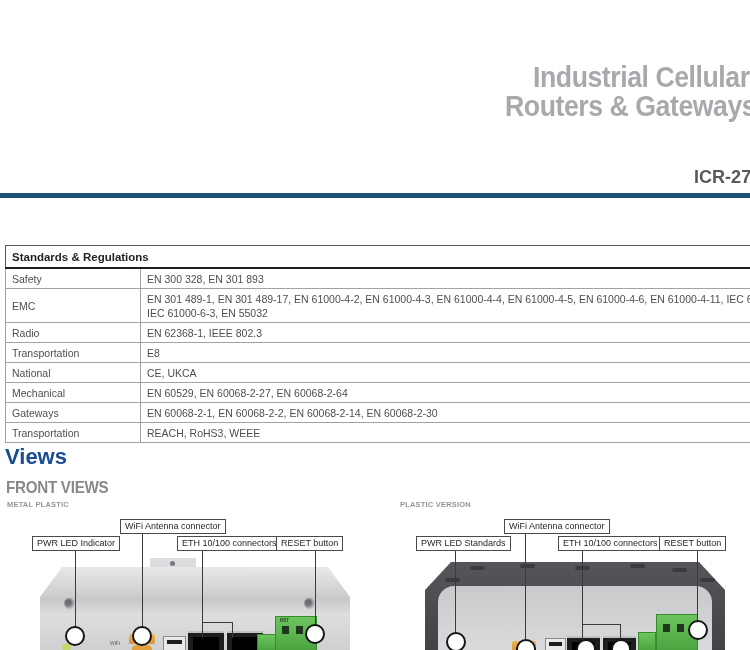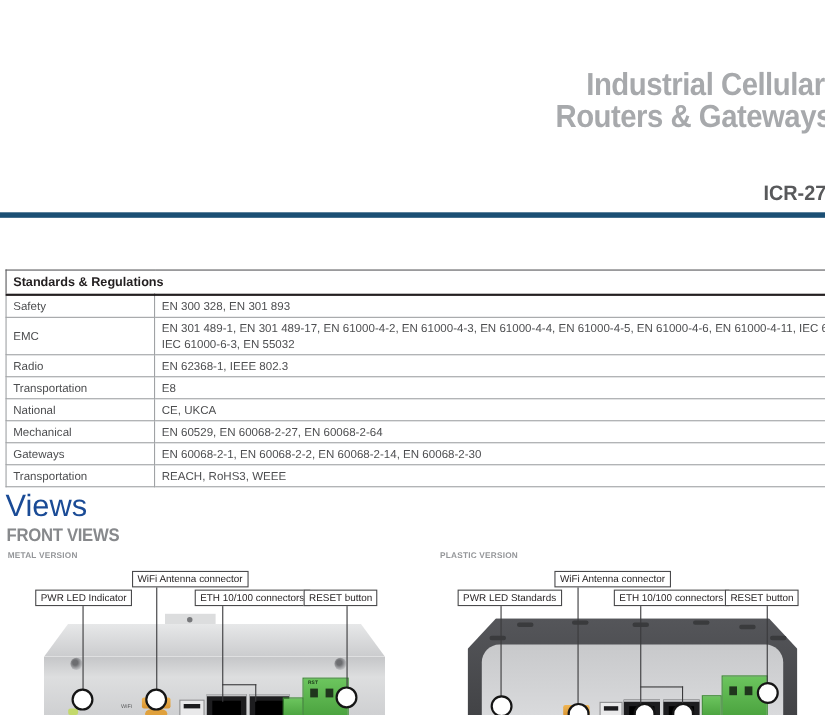--- a/index.html
+++ b/index.html
@@ -25,7 +25,7 @@
   .block{display:block;white-space:nowrap;line-height:14px;}
 
   
-  .views-h{position:absolute;left:5px;top:444px;font-size:28px;font-weight:normal;color:#1a4b96;}
+  .views-h{position:absolute;left:5px;top:444px;font-size:22px;font-weight:bold;color:#1a4b96;}
   .front-h{position:absolute;left:6px;top:478px;font-size:16.5px;font-weight:bold;color:#87898c;
            letter-spacing:-0.3px;transform:scaleX(0.92);transform-origin:left top;}
   .variant{position:absolute;font-size:7.5px;font-weight:bold;color:#949699;letter-spacing:0.2px;}

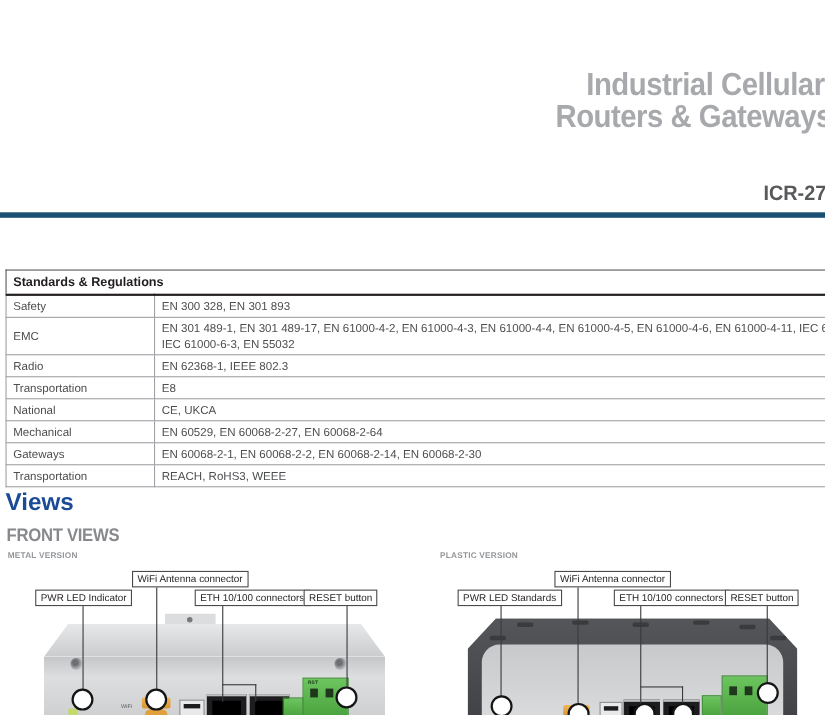--- a/index.html
+++ b/index.html
@@ -128,7 +128,7 @@
 
   <div class="views-h">Views</div>
   <div class="front-h">FRONT VIEWS</div>
-  <div class="variant" style="left:7px;top:500px;">METAL VERSION</div>
+  <div class="variant" style="left:7px;top:500px;">METAL PLASTIC</div>
   <div class="variant" style="left:400px;top:500px;">PLASTIC VERSION</div>
 
   <div class="lblbox" style="left:120px;top:519px;">WiFi Antenna connector</div>

